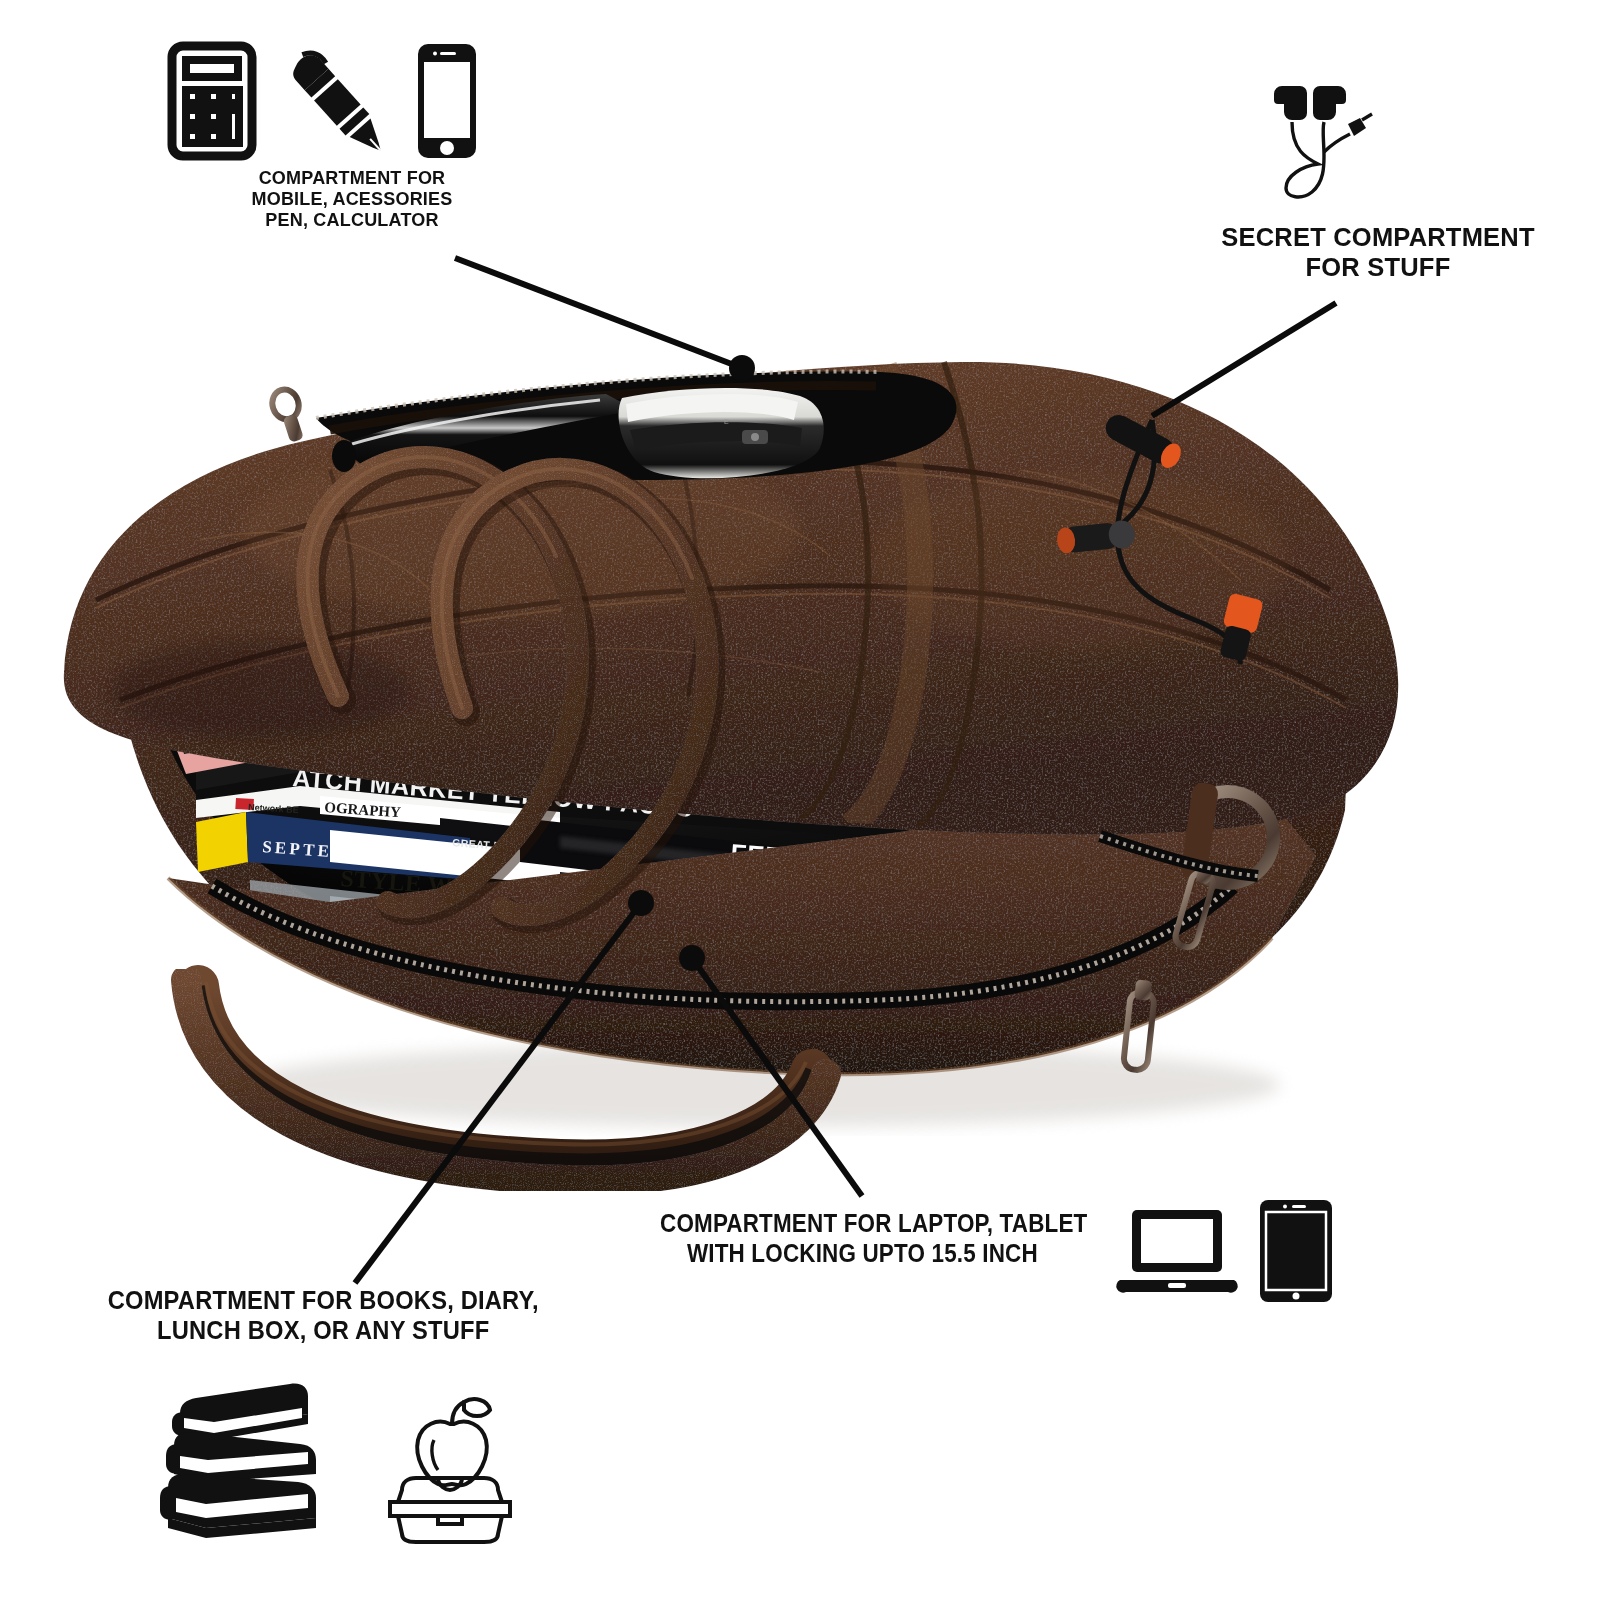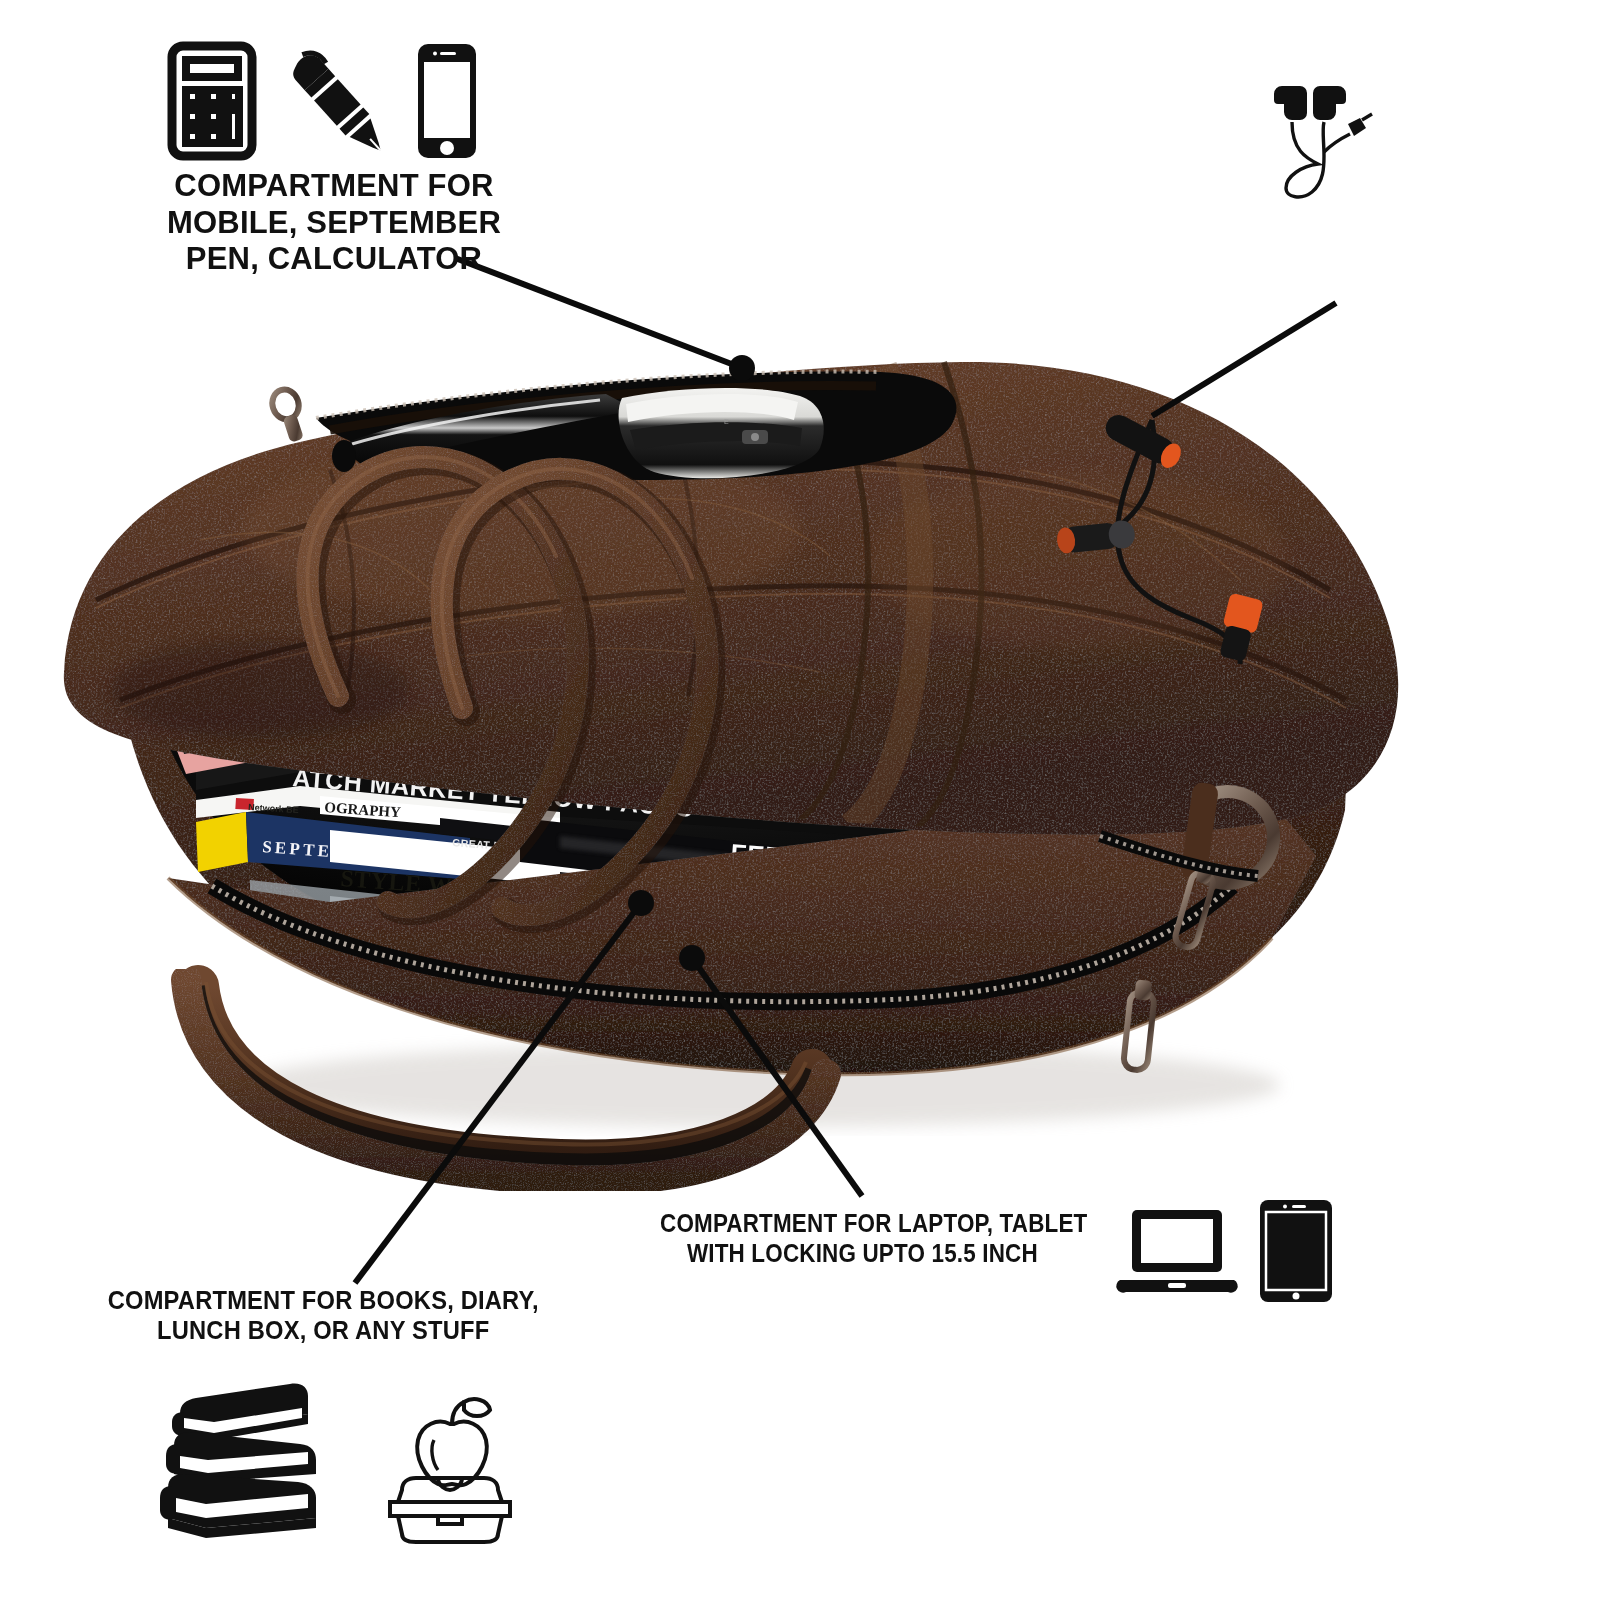--- a/index.html
+++ b/index.html
@@ -11,7 +11,7 @@
          letter-spacing:.2px;line-height:1.18;}
   .label .ln{display:block;white-space:nowrap;}
 
-  #lbl-mobile{left:134px;top:168px;width:400px;font-size:31px;}
+  #lbl-mobile{left:152px;top:168px;width:400px;font-size:18px;}
   #lbl-secret{left:1188px;top:222px;width:380px;font-size:25.5px;}
   #lbl-laptop{left:660px;top:1208px;width:460px;font-size:25.5px;
               transform:scaleX(.88);transform-origin:left top;}

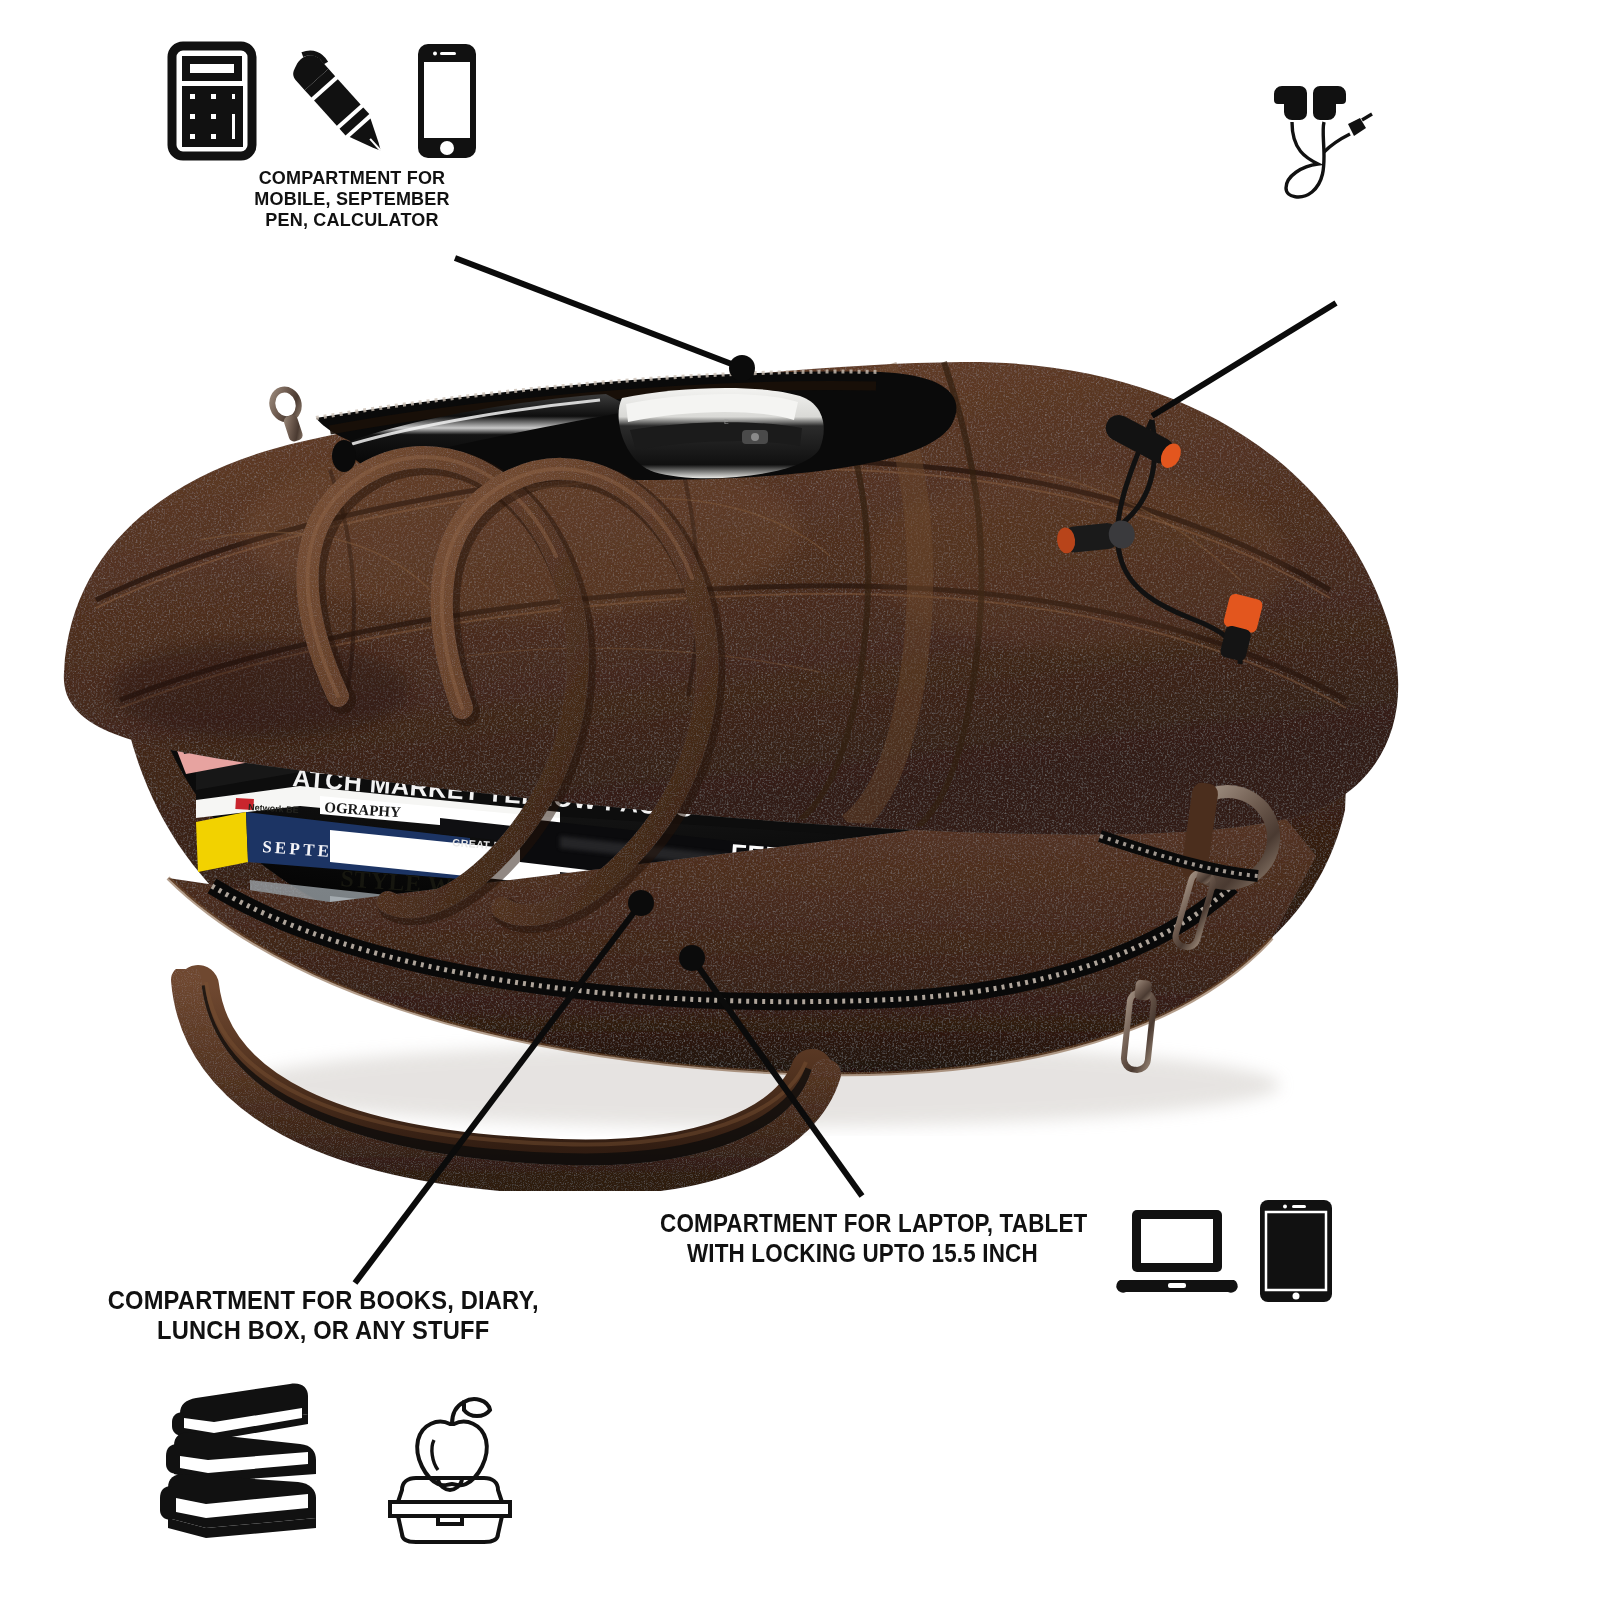--- a/index.html
+++ b/index.html
@@ -439,7 +439,7 @@
 
   <div class="label" id="lbl-mobile">
     <span class="ln">COMPARTMENT FOR</span>
-    <span class="ln">MOBILE, SEPTEMBER</span>
+    <span class="ln">MOBILE, ACESSORIES</span>
     <span class="ln">PEN, CALCULATOR</span>
   </div>
 

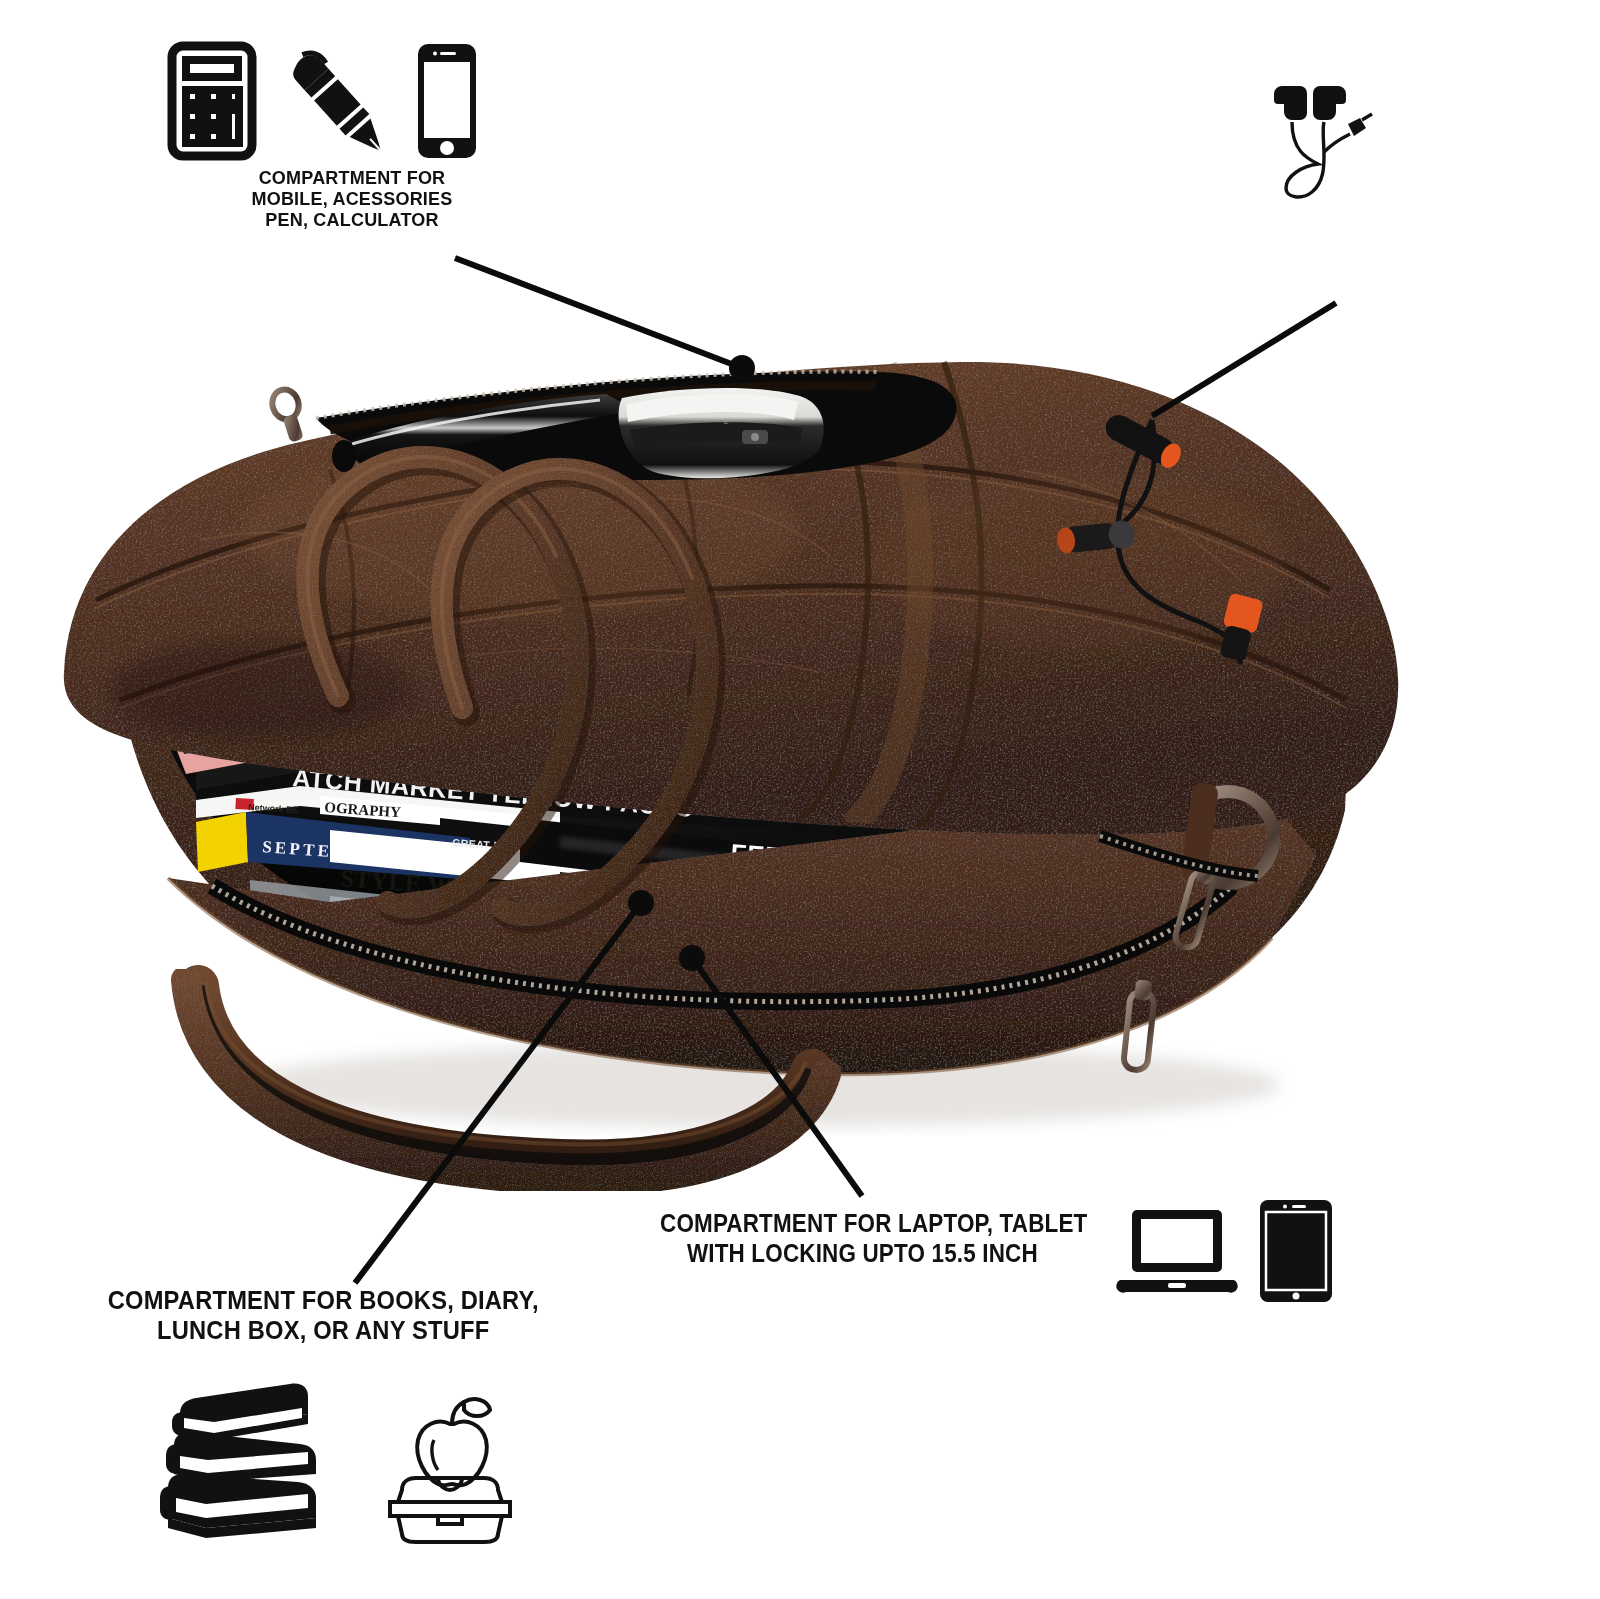--- a/index.html
+++ b/index.html
@@ -443,6 +443,10 @@
     <span class="ln">PEN, CALCULATOR</span>
   </div>
 
+  <div class="label" id="lbl-secret">
+    <span class="ln">SECRET COMPARTMENT</span>
+    <span class="ln">FOR STUFF</span>
+  </div>
 
   <div class="label" id="lbl-laptop">
     <span class="ln">COMPARTMENT FOR LAPTOP, TABLET</span>

